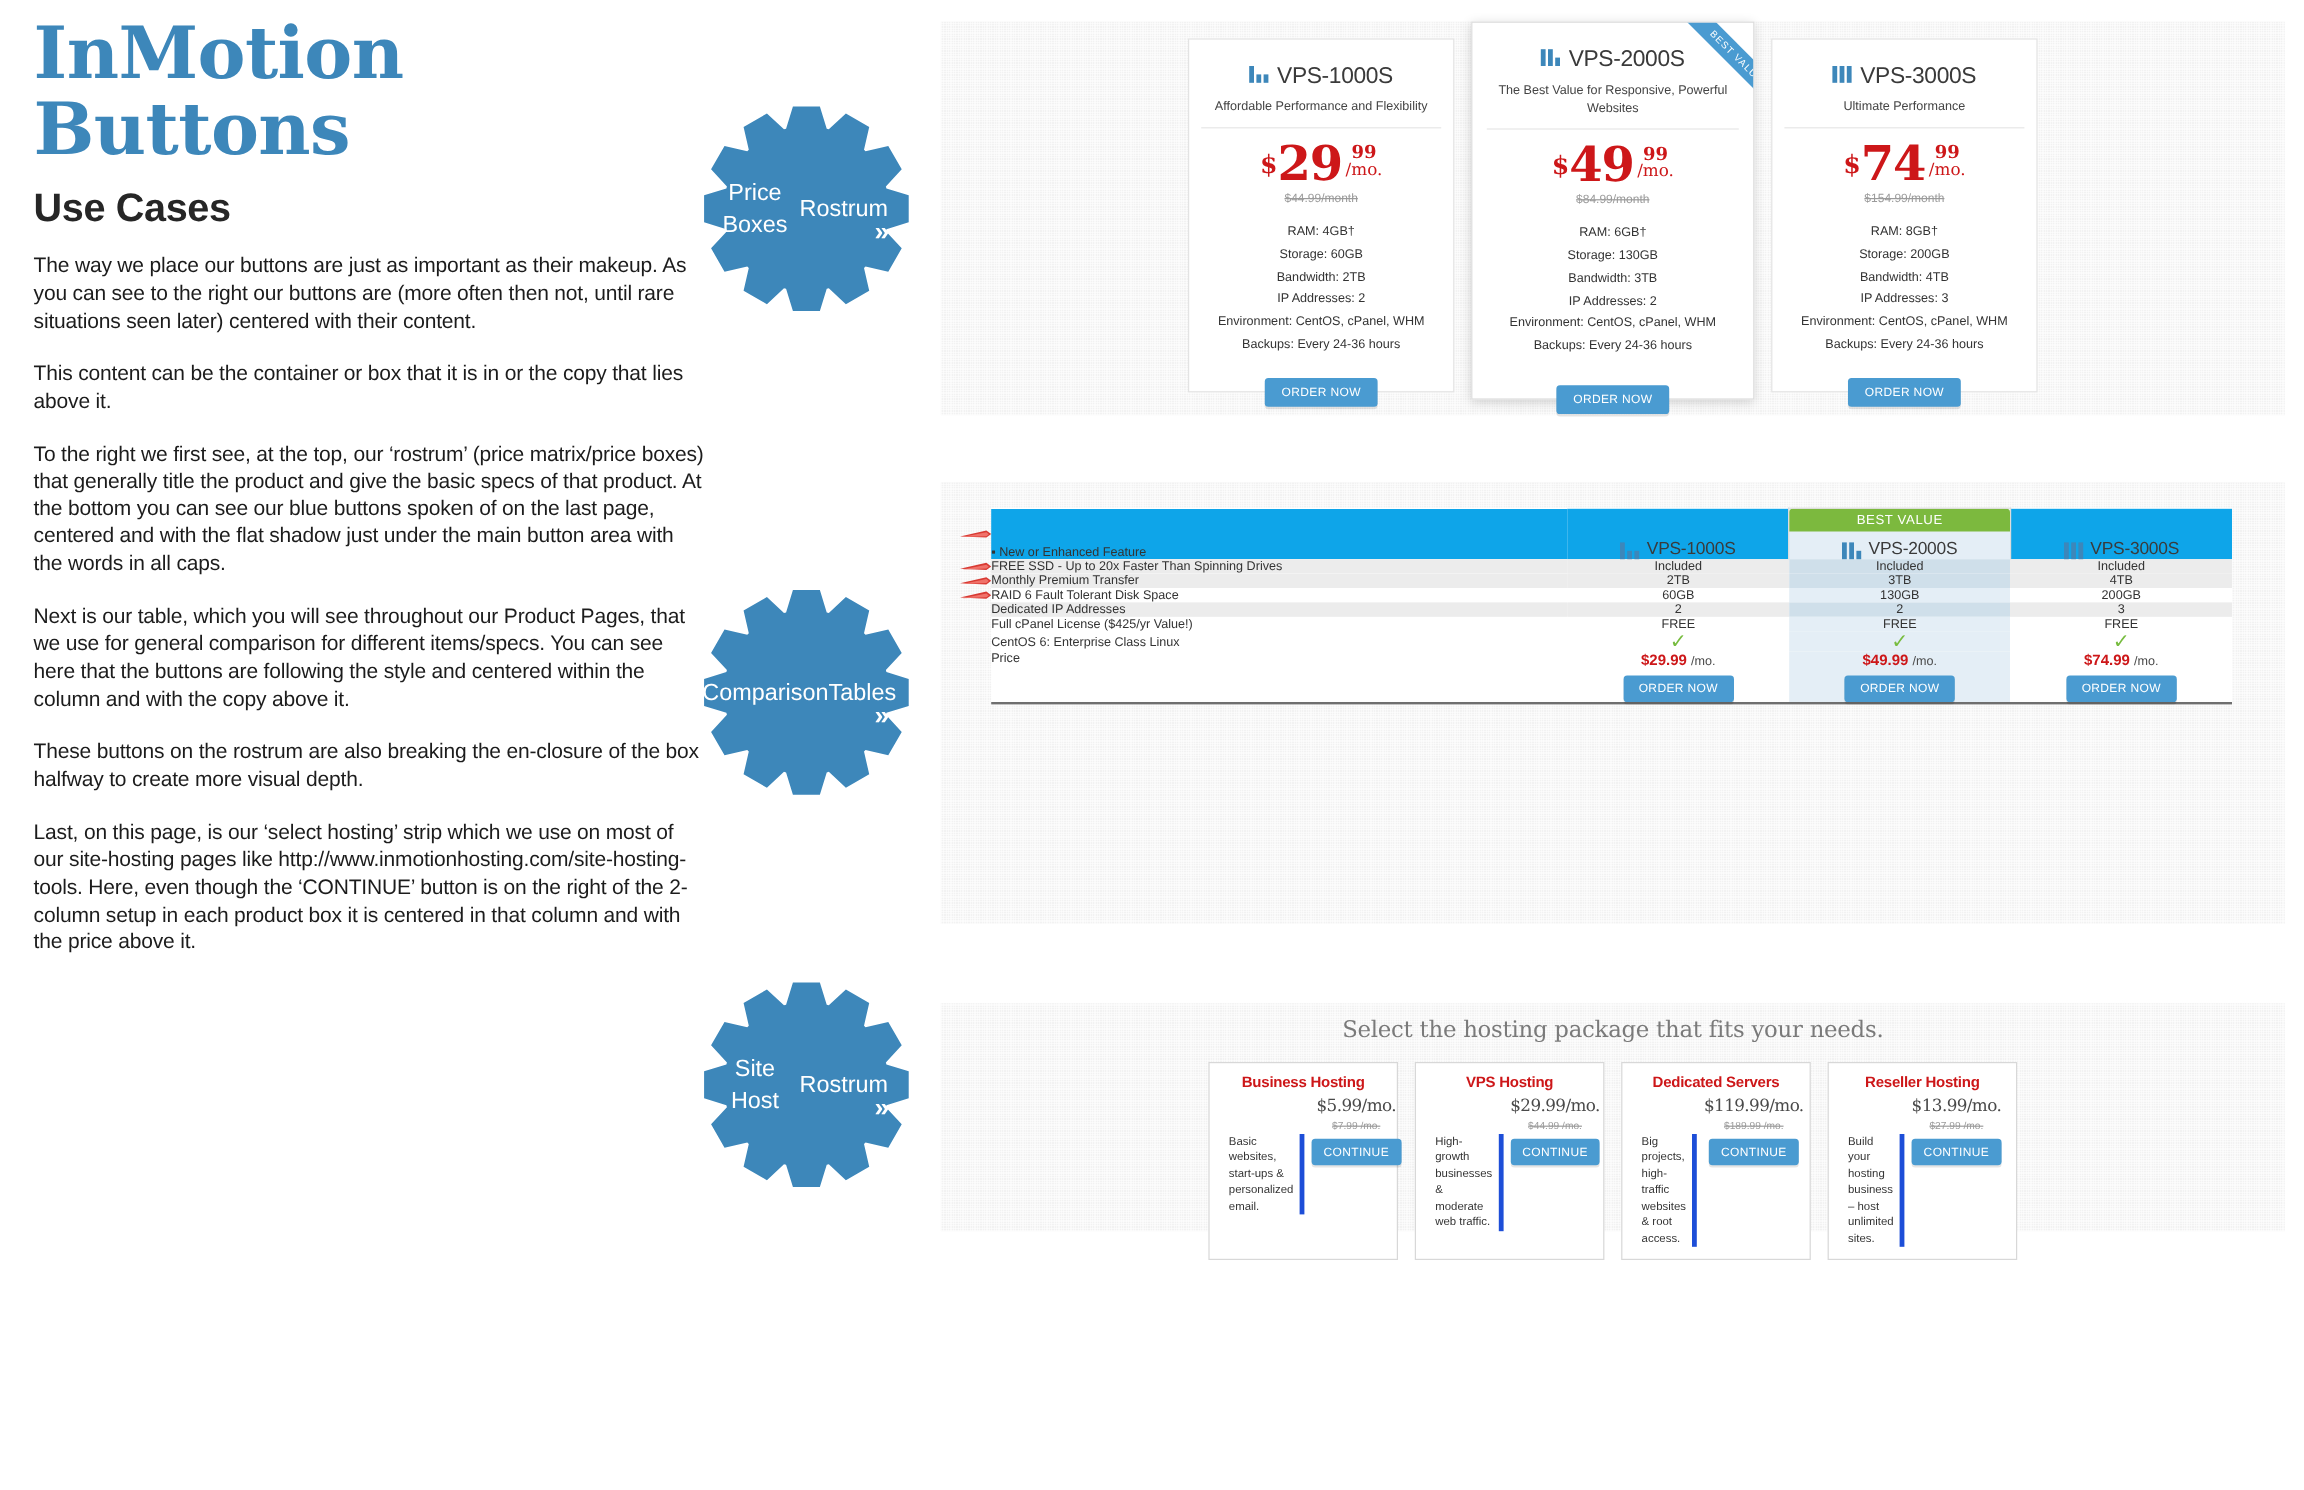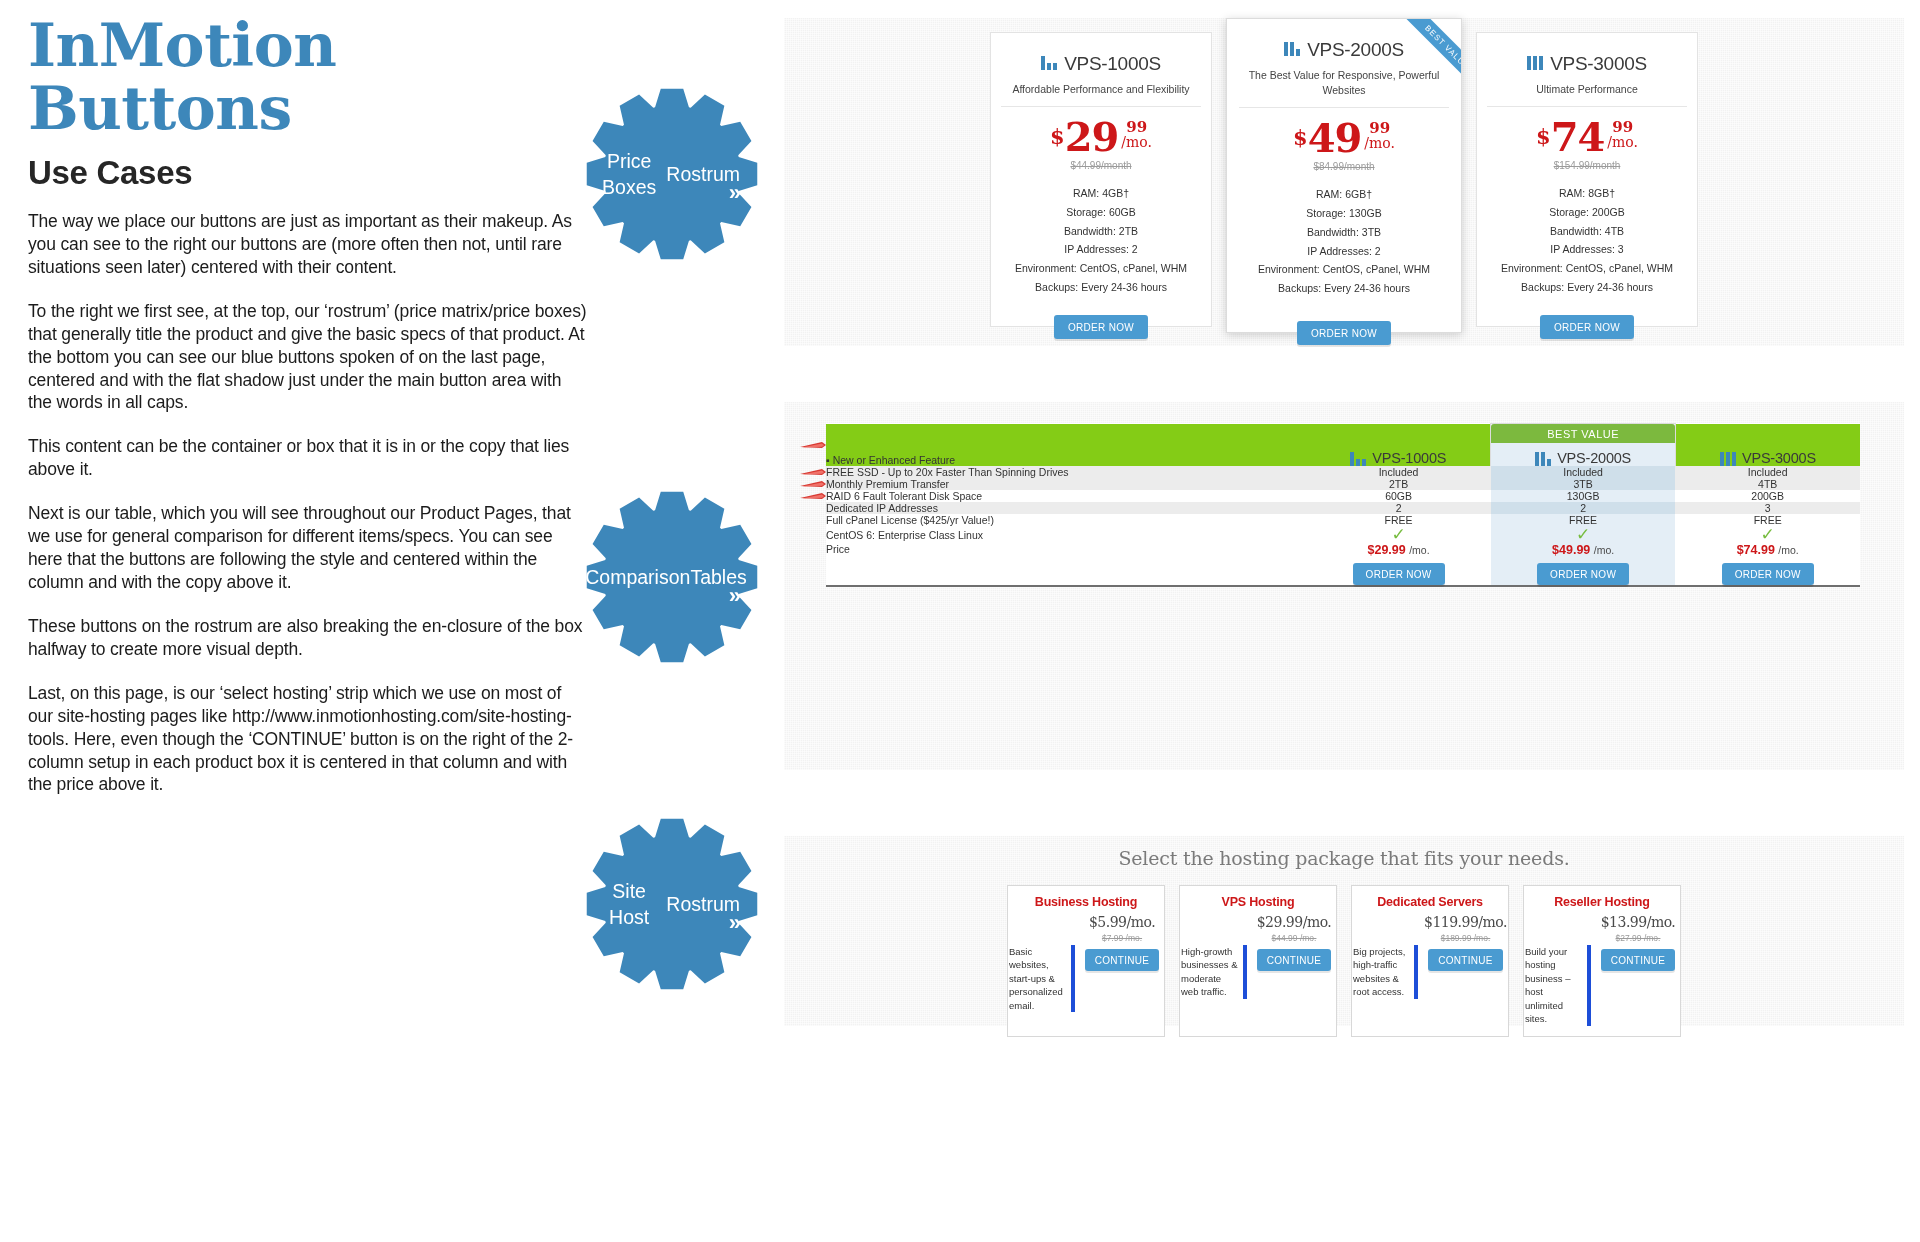--- a/index.html
+++ b/index.html
@@ -317,8 +317,8 @@
     <h2 class="sub-title">Use Cases</h2>
     <div class="body-copy" id="body-copy">
         <p>The way we place our buttons are just as important as their makeup. As you can see to the right our buttons are (more often then not, until rare situations seen later) centered with their content.</p>
+        <p>This content can be the container or box that it is in or the copy that lies above it.</p>
         <p>To the right we first see, at the top, our ‘rostrum’ (price matrix/price boxes) that generally title the product and give the basic specs of that product. At the bottom you can see our blue buttons spoken of on the last page, centered and with the flat shadow just under the main button area with the words in all caps.</p>
-        <p>This content can be the container or box that it is in or the copy that lies above it.</p>
         <p>Next is our table, which you will see throughout our Product Pages, that we use for general comparison for different items/specs. You can see here that the buttons are following the style and centered within the column and with the copy above it.</p>
         <p>These buttons on the rostrum are also breaking the en-closure of the box halfway to create more visual depth.</p>
         <p>Last, on this page, is our ‘select hosting’ strip which we use on most of our site-hosting pages like http://www.inmotionhosting.com/site-hosting-tools. Here, even though the ‘CONTINUE’ button is on the right of the 2-column setup in each product box it is centered in that column and with the price above it.</p>

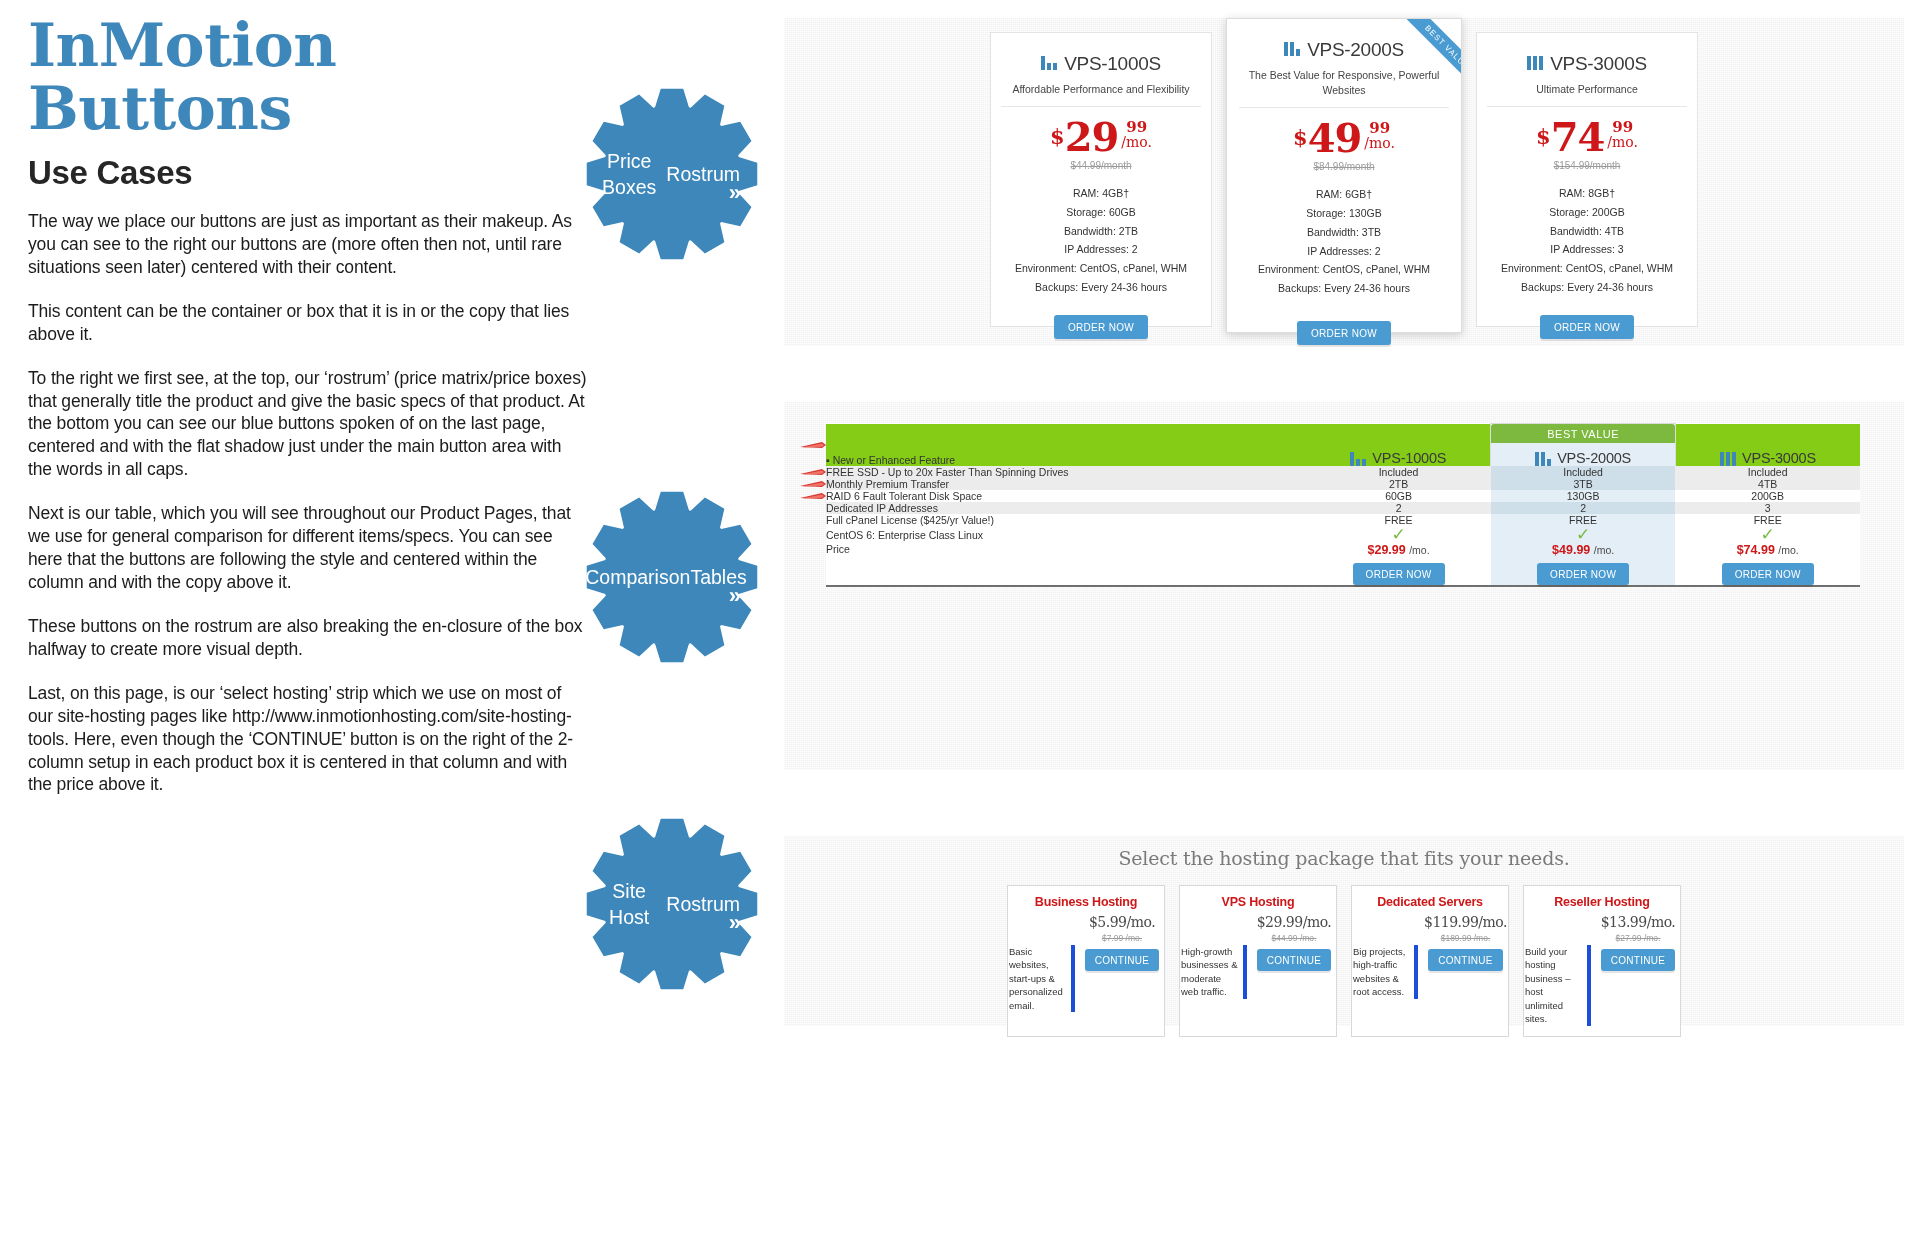--- a/index.html
+++ b/index.html
@@ -209,7 +209,7 @@
   tr.alt td { background: #ececec; }
   tr.alt td.hl { background: #cfdfea; }
   td.hl { background: #e4eef6; }
-  .ct-head td { background: #84cc16; vertical-align: bottom; padding-bottom: 10px; }
+  .ct-head td { background: #0ea5e9; vertical-align: bottom; padding-bottom: 10px; }
   .ct-head td.hl {
     background: #e4eef6;
     border-top: 1px solid #dcdcdc;

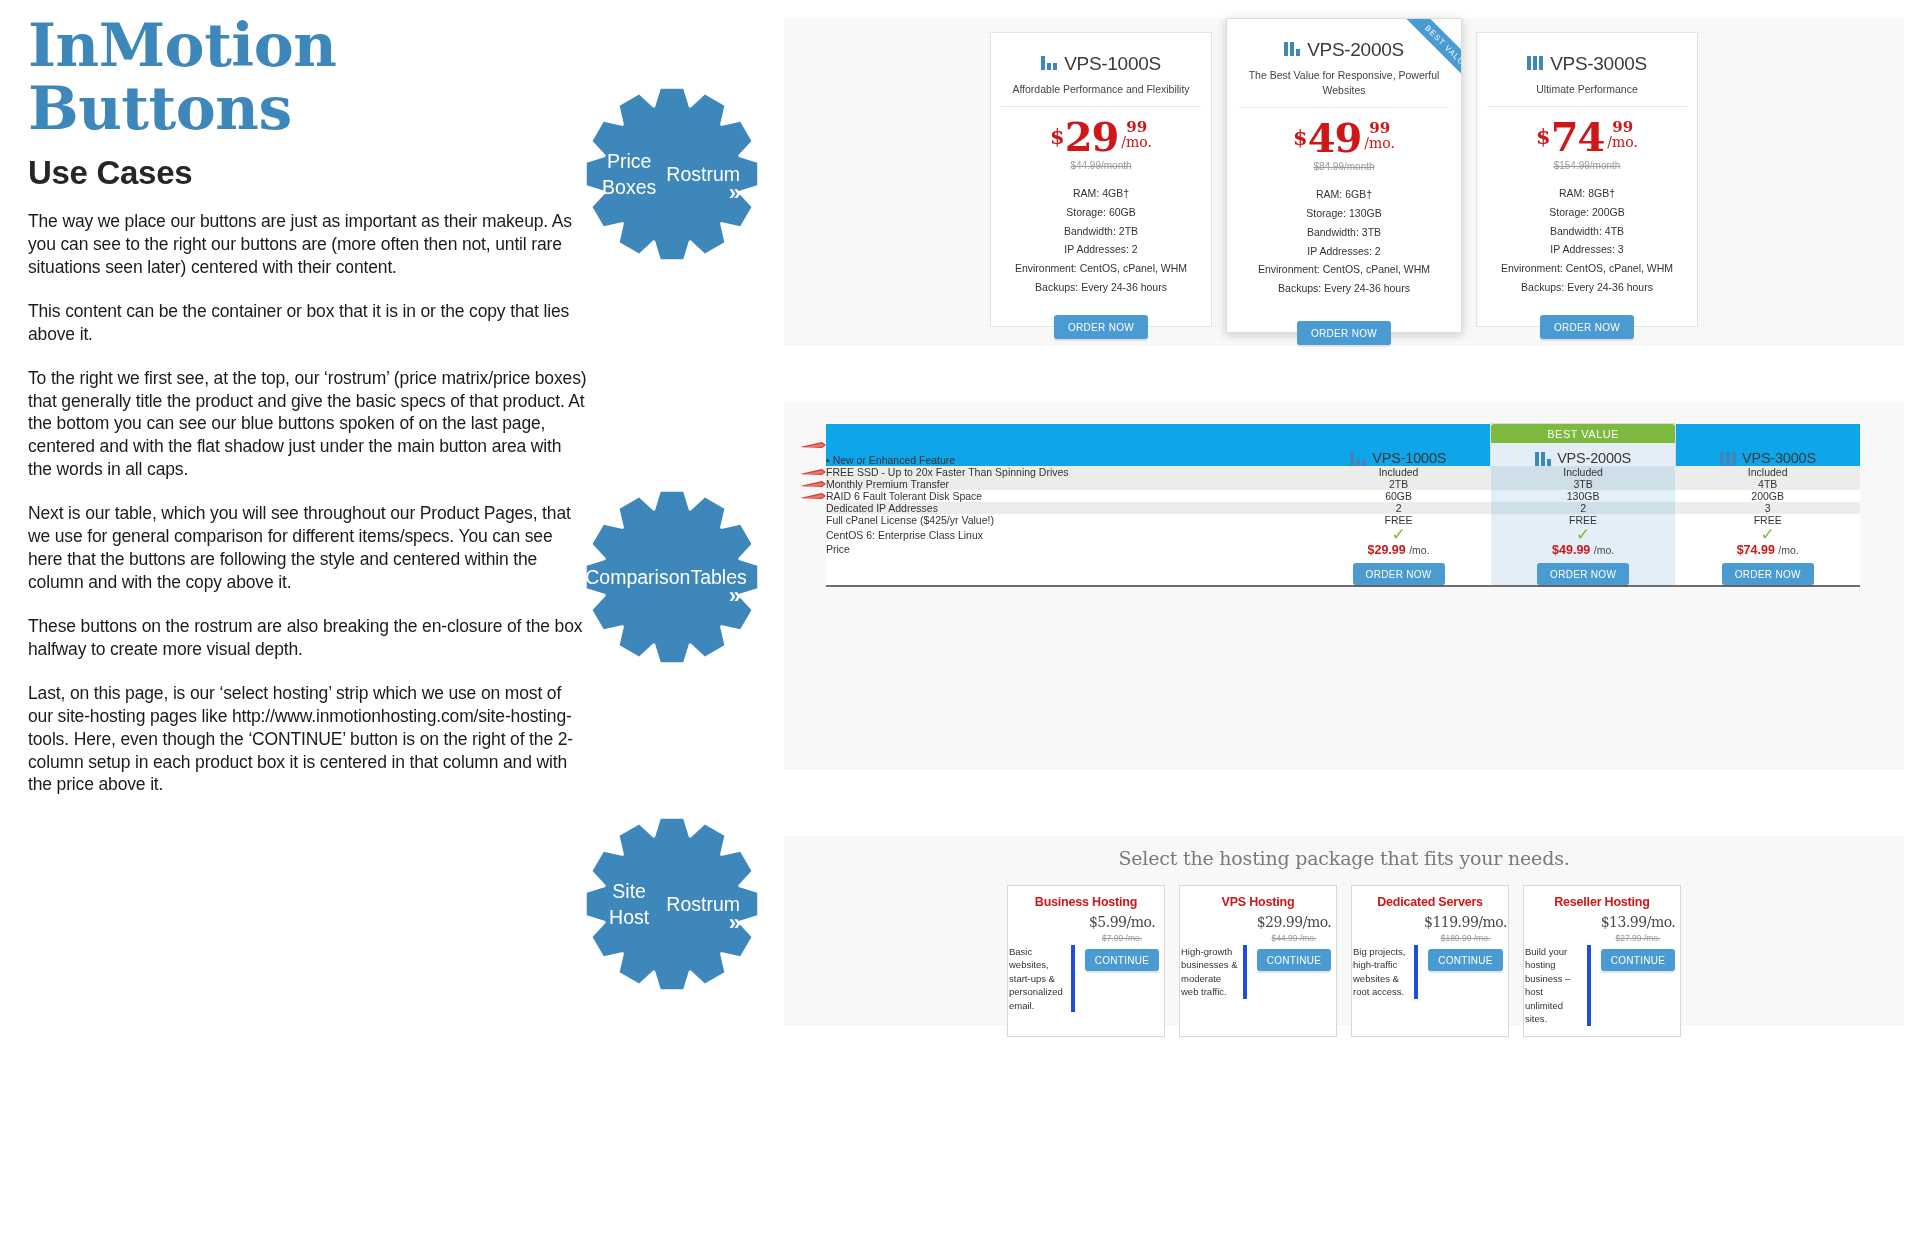--- a/index.html
+++ b/index.html
@@ -268,7 +268,7 @@
     width: 158px;
     background: #fff;
     border: 1px solid #d8d8d8;
-    padding: 9px 1px 10px;
+    padding: 9px 16px 10px;
   }
   .sh-title {
     text-align: center;

